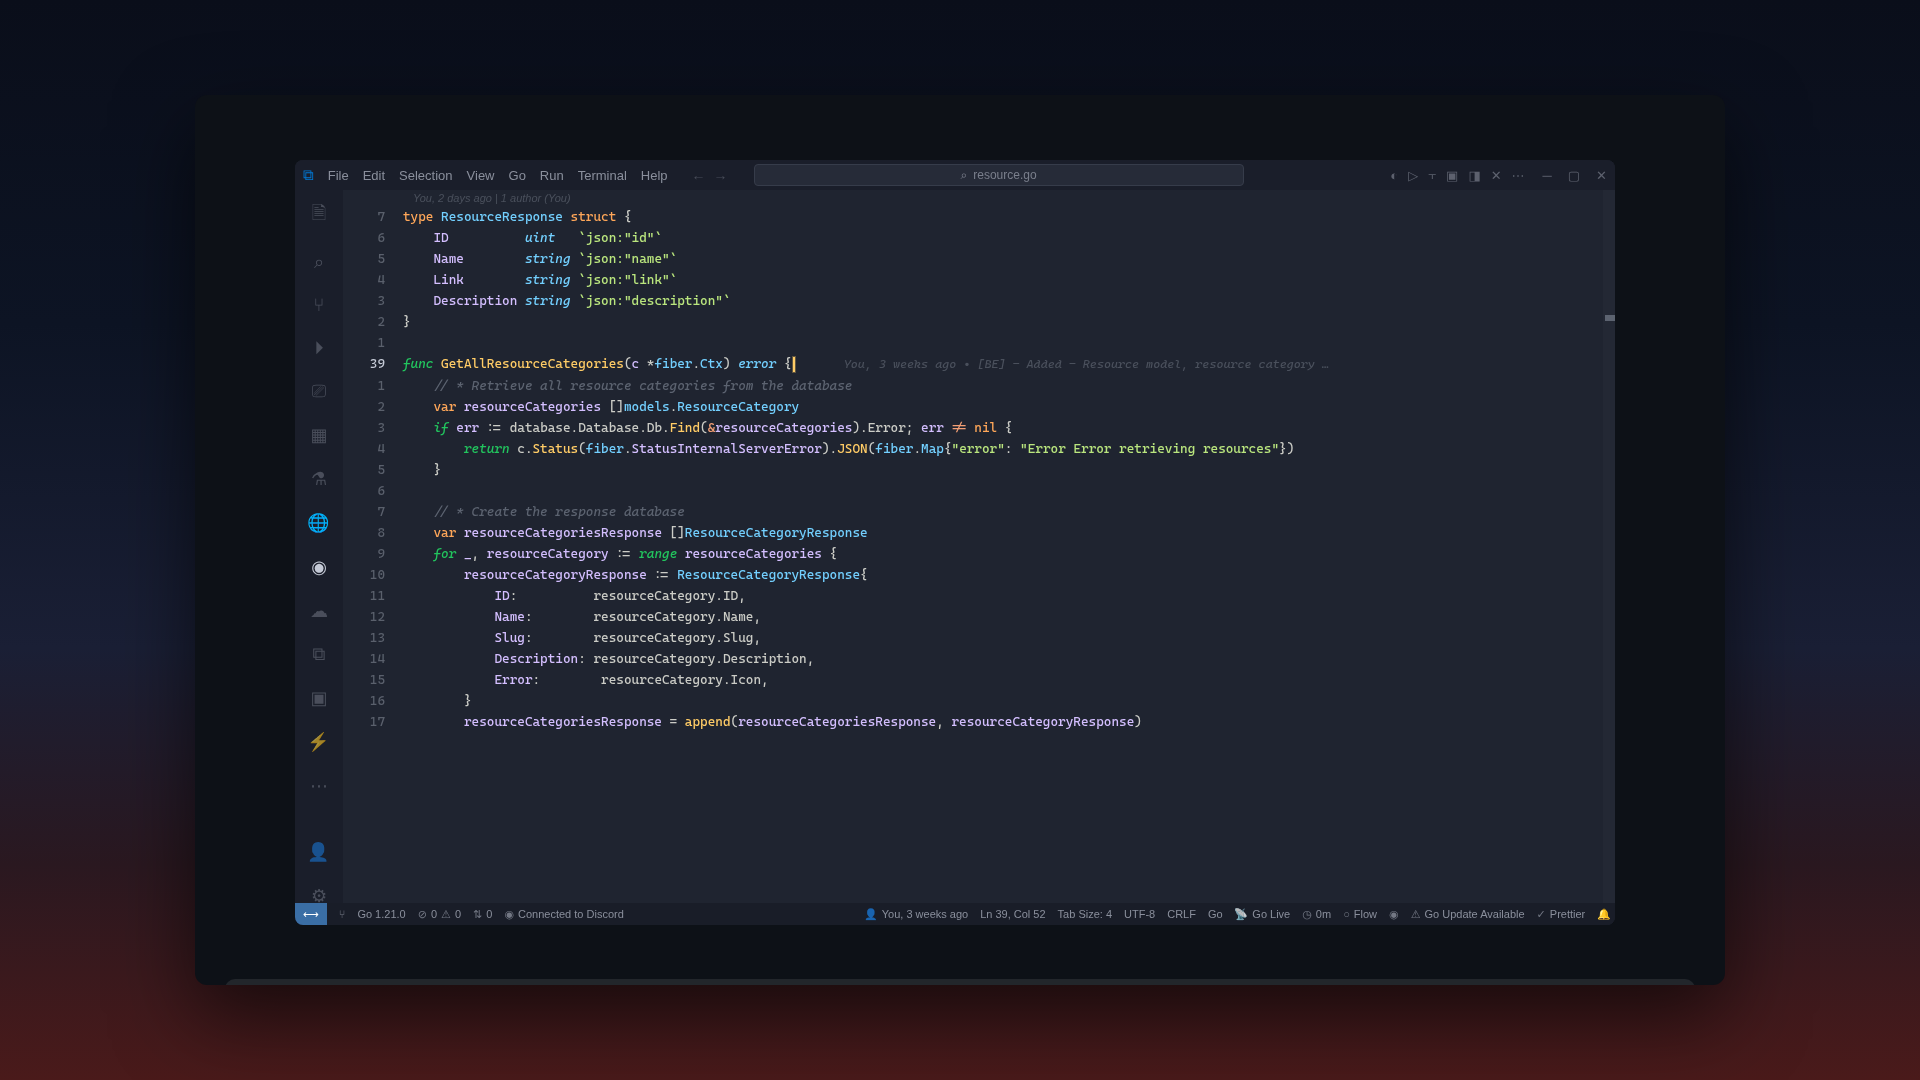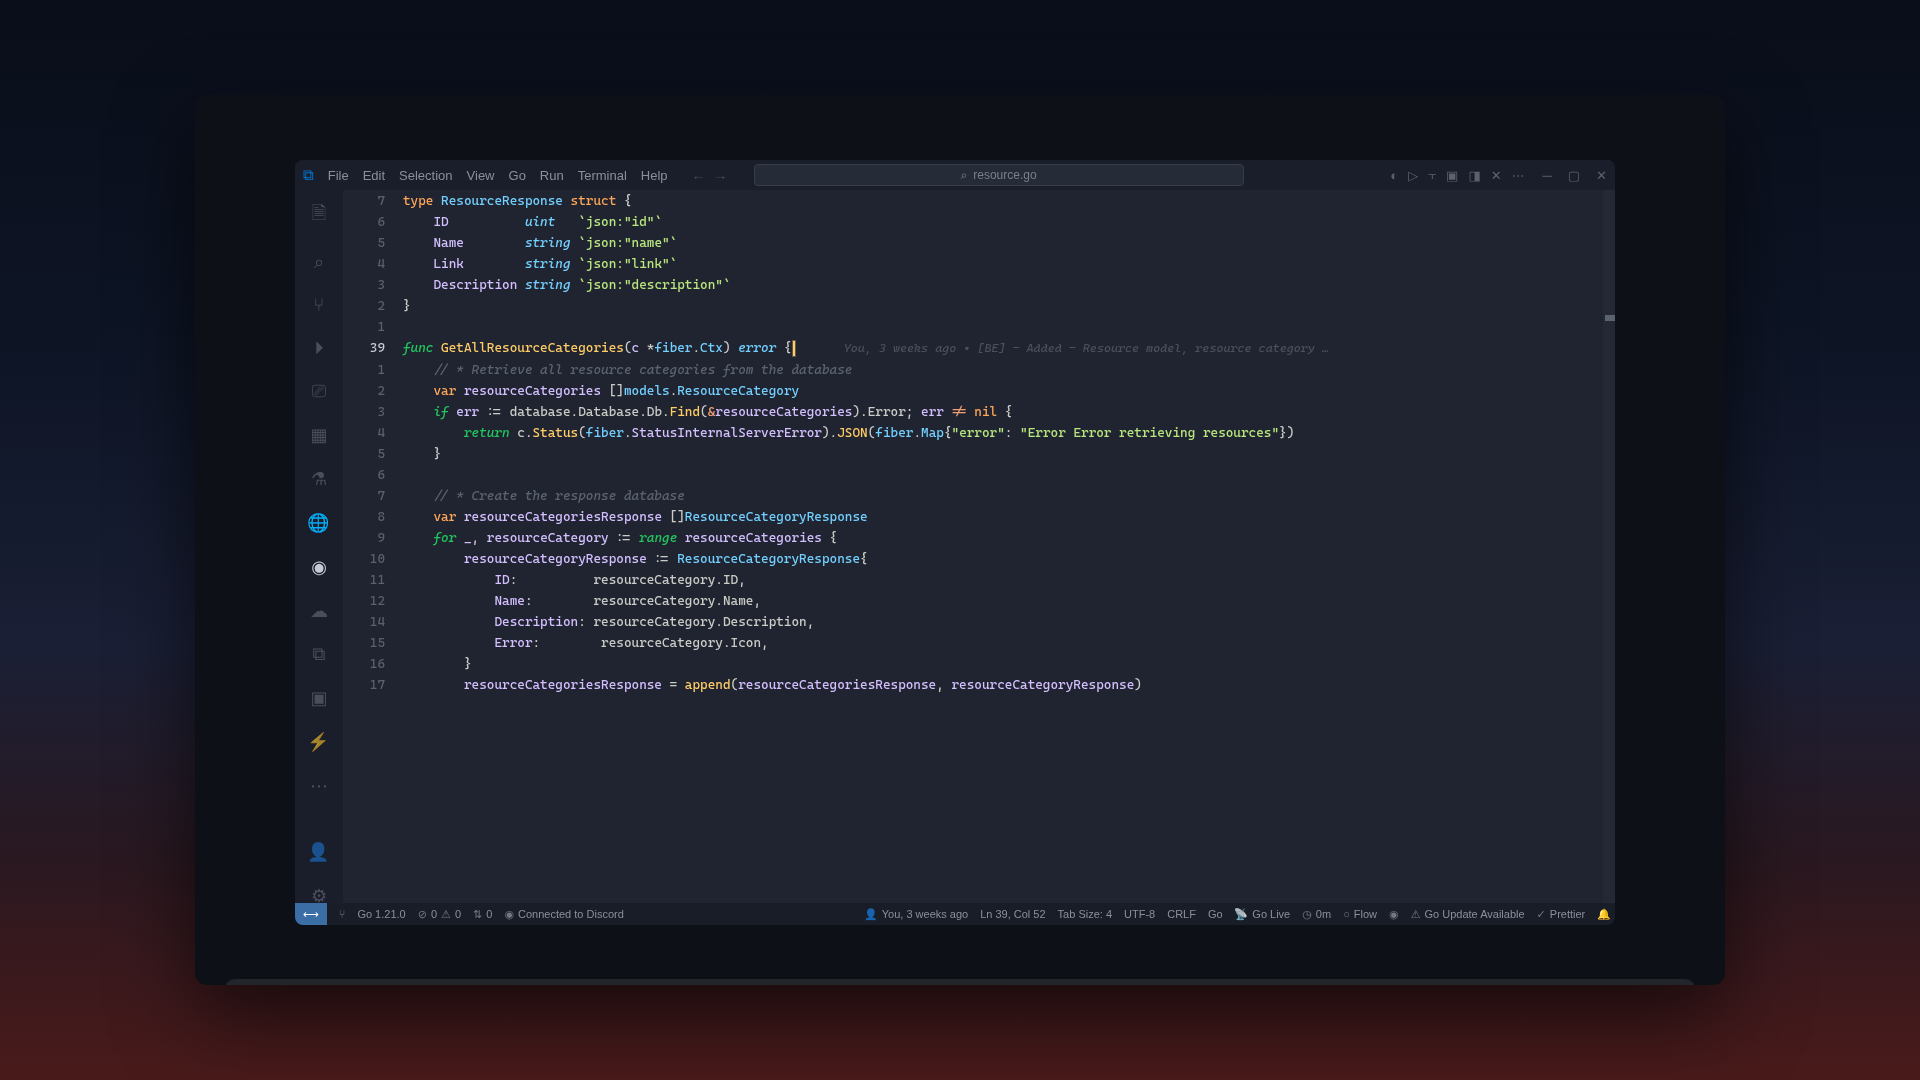--- a/index.html
+++ b/index.html
@@ -178,6 +178,7 @@
       </div>
 
       <div class="editor">
+        <div class="blame-top">You, 2 days ago | 1 author (You)</div>
         <div class="code" id="code">
             <div class="line"><span class="gutter">7</span><span class="content"><span class="kw">type</span><span class="pu"> </span><span class="ty">ResourceResponse</span><span class="pu"> </span><span class="kw">struct</span><span class="pu"> {</span></span></div>
             <div class="line"><span class="gutter">6</span><span class="content"><span class="pu">    </span><span class="vr">ID</span><span class="pu">          </span><span class="tyi">uint</span><span class="pu">   </span><span class="str">`json:"id"`</span></span></div>

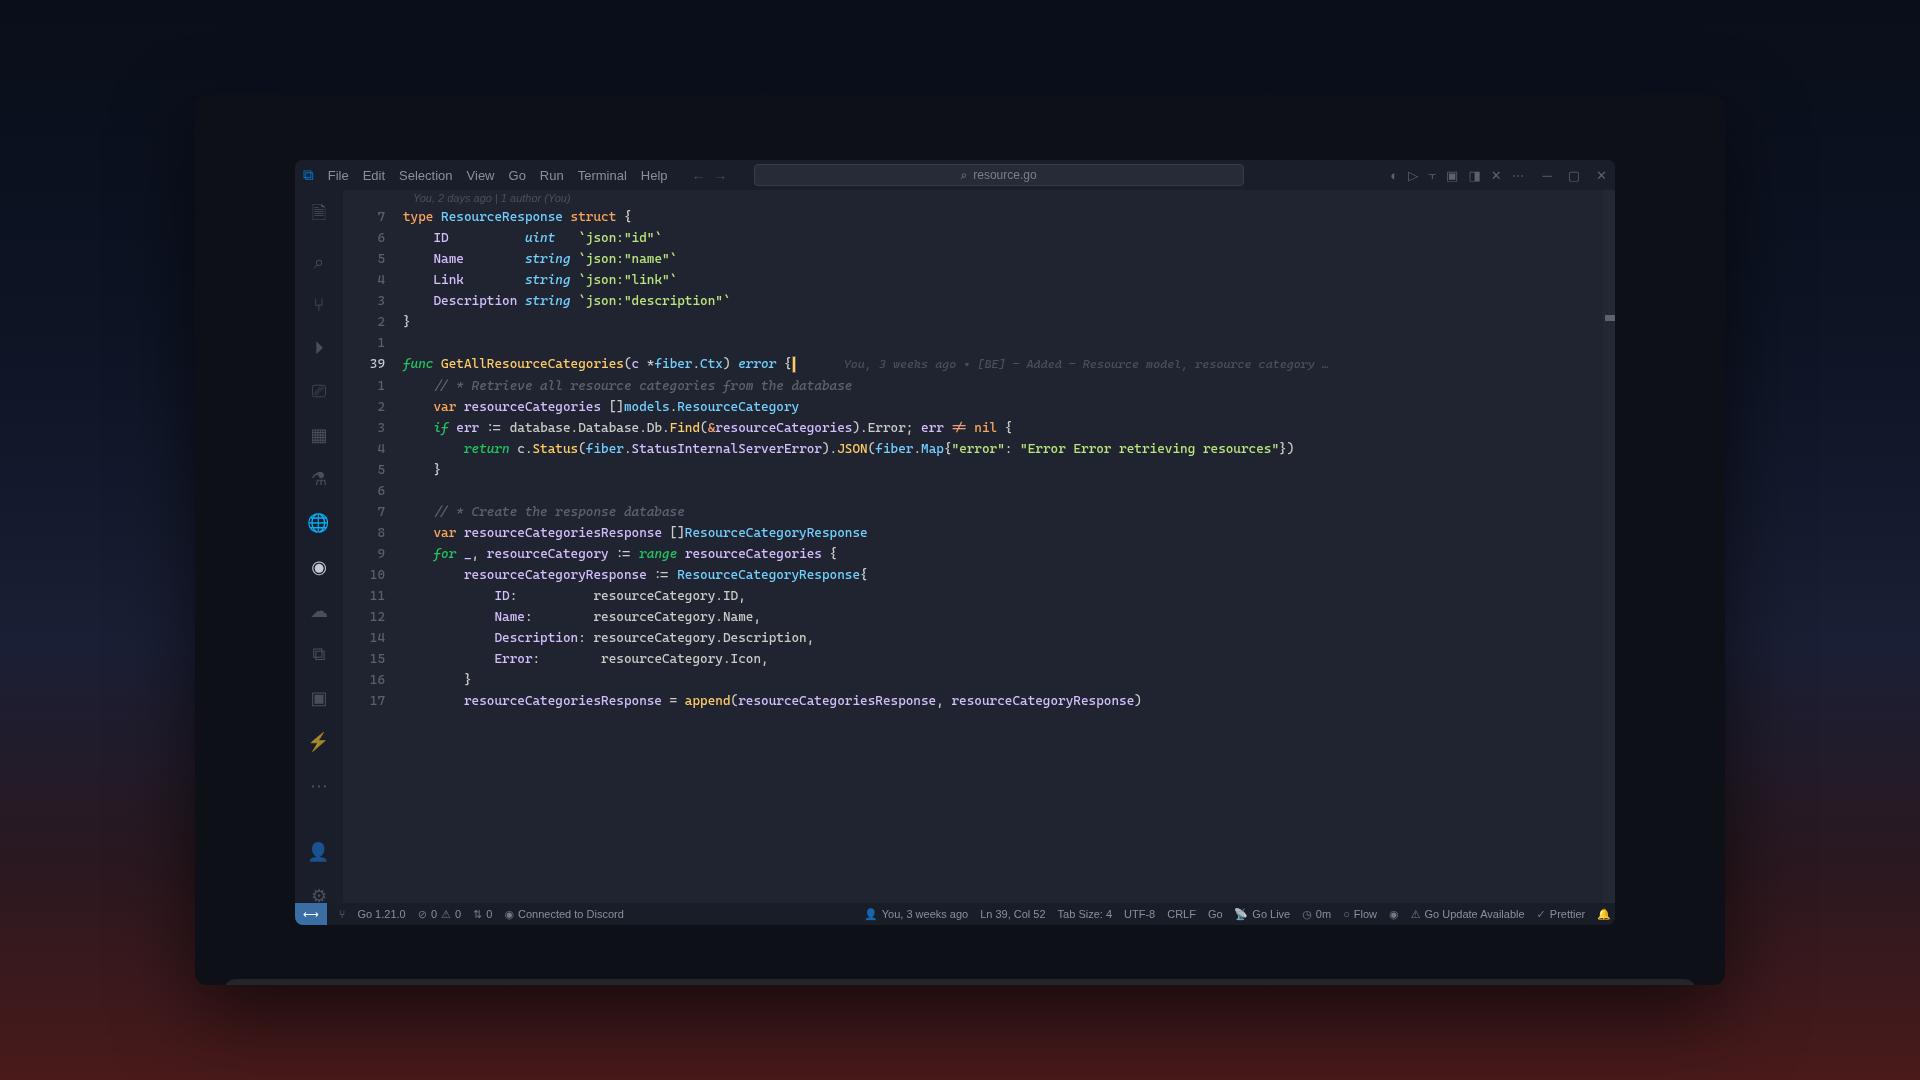--- a/index.html
+++ b/index.html
@@ -200,6 +200,7 @@
             <div class="line"><span class="gutter">10</span><span class="content"><span class="pu">        </span><span class="vr">resourceCategoryResponse</span><span class="pu"> := </span><span class="ty">ResourceCategoryResponse</span><span class="pu">{</span></span></div>
             <div class="line"><span class="gutter">11</span><span class="content"><span class="pu">            </span><span class="vr">ID</span><span class="pu">:          resourceCategory.ID,</span></span></div>
             <div class="line"><span class="gutter">12</span><span class="content"><span class="pu">            </span><span class="vr">Name</span><span class="pu">:        resourceCategory.Name,</span></span></div>
+            <div class="line"><span class="gutter">13</span><span class="content"><span class="pu">            </span><span class="vr">Slug</span><span class="pu">:        resourceCategory.Slug,</span></span></div>
             <div class="line"><span class="gutter">14</span><span class="content"><span class="pu">            </span><span class="vr">Description</span><span class="pu">: resourceCategory.Description,</span></span></div>
             <div class="line"><span class="gutter">15</span><span class="content"><span class="pu">            </span><span class="vr">Error</span><span class="pu">:        resourceCategory.Icon,</span></span></div>
             <div class="line"><span class="gutter">16</span><span class="content"><span class="pu">        </span><span class="pu">}</span></span></div>

